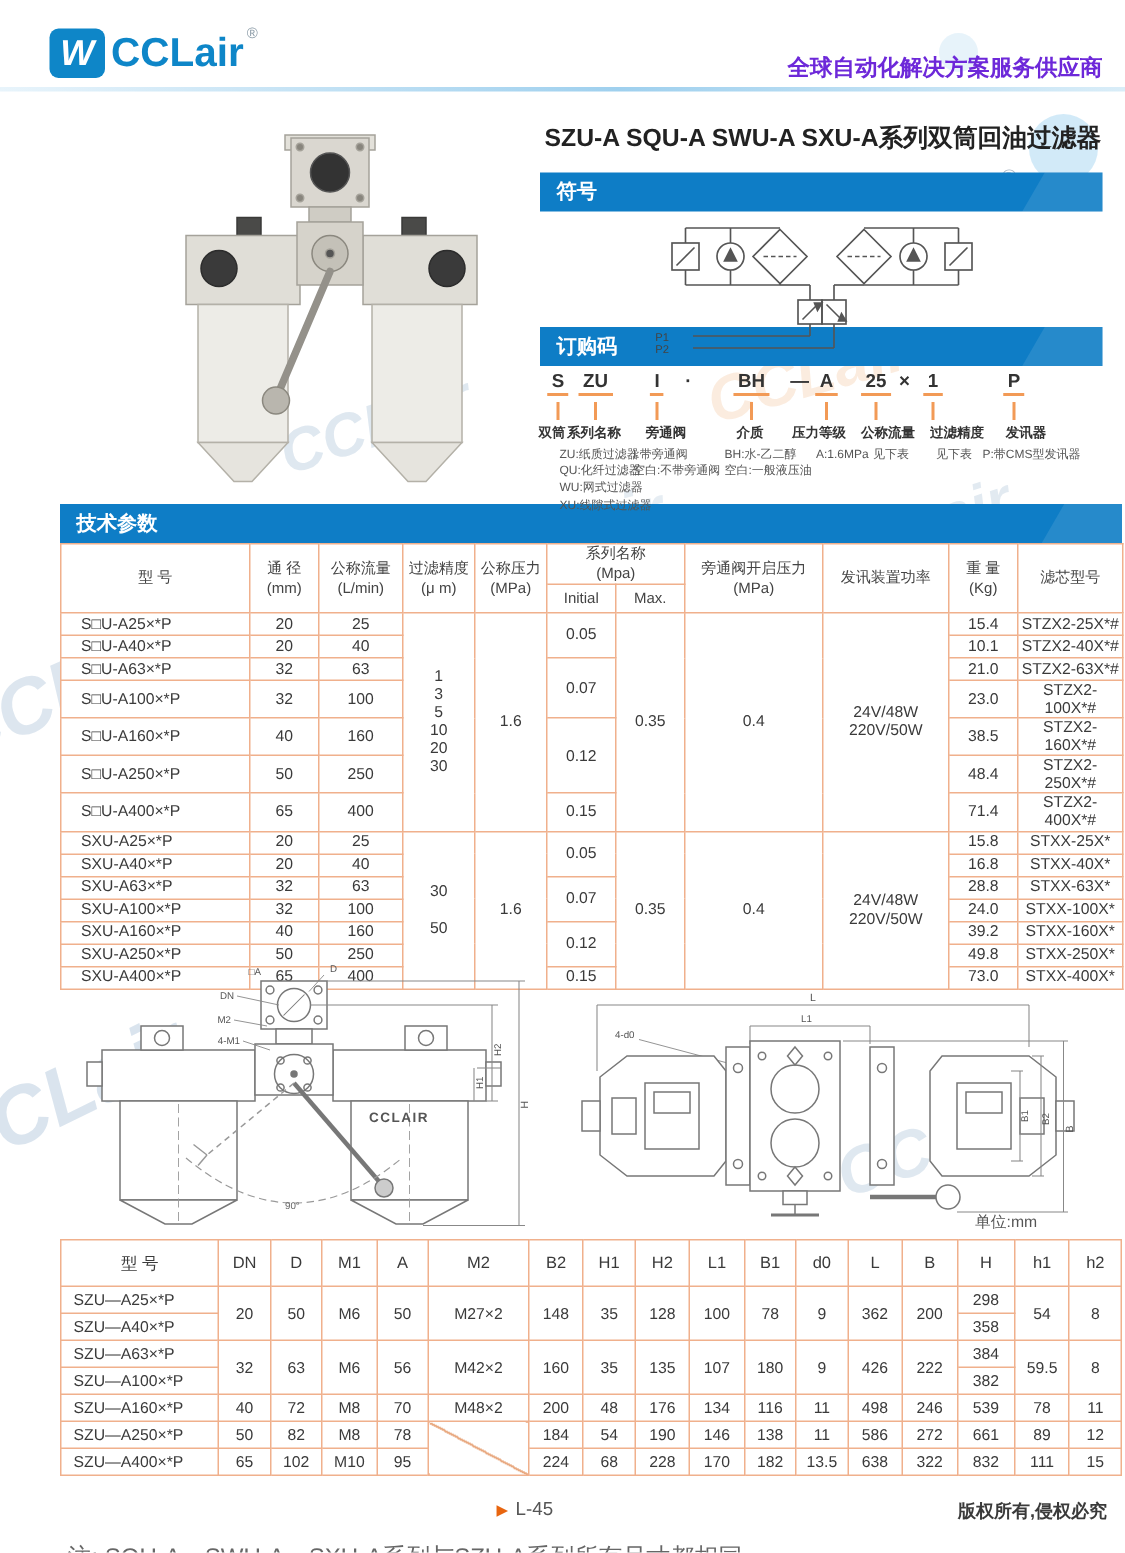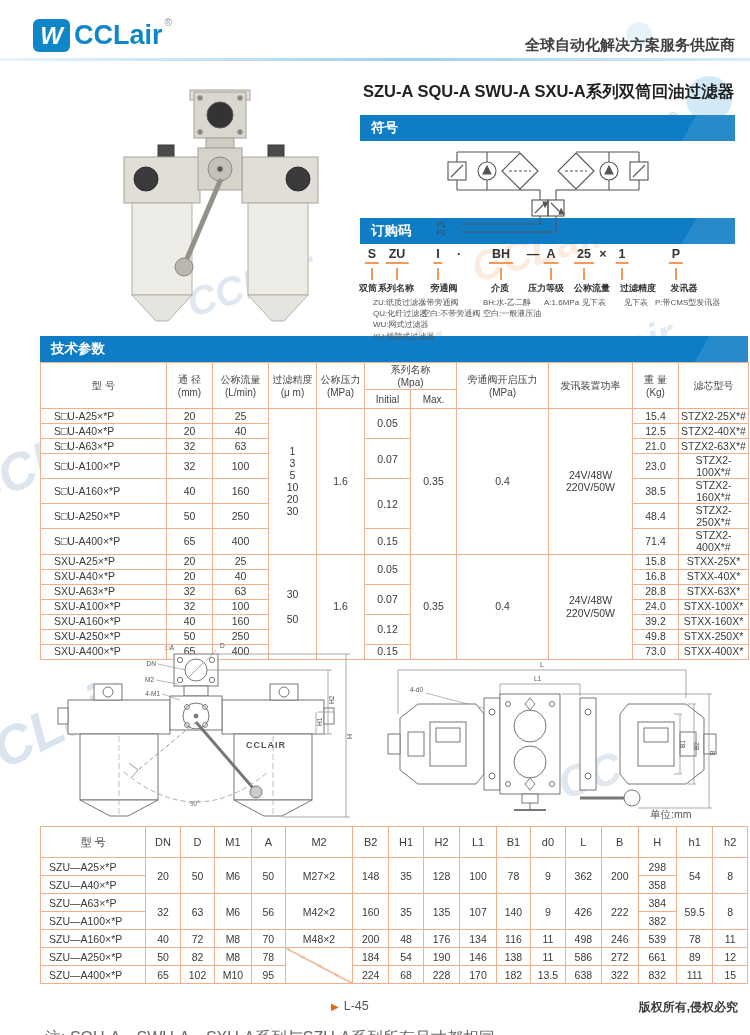--- a/index.html
+++ b/index.html
@@ -29,7 +29,7 @@
             font-weight:bold;font-style:italic;font-size:24px;text-align:center;line-height:33px;}
   .logo-text{font-size:27px;font-weight:bold;color:#0e86c8;margin-left:4px;line-height:33px;letter-spacing:0px;}
   .logo-reg{font-size:10px;color:#8a9aa6;margin-left:2px;margin-top:-2px;}
-  .tagline{right:15px;top:36px;font-size:15px;font-weight:bold;color:#404040;z-index:2;}
+  .tagline{right:15px;top:36px;font-size:15px;font-weight:bold;color:#6d28d9;z-index:2;}
   .hdr-line{left:0;top:58px;width:750px;height:3px;
             background:linear-gradient(to right,#e8f4fb,#9fd0ee 55%,#d9edf8);z-index:1;}
   .page-title{left:363px;top:81px;font-size:16.5px;font-weight:bold;color:#222;z-index:2;}

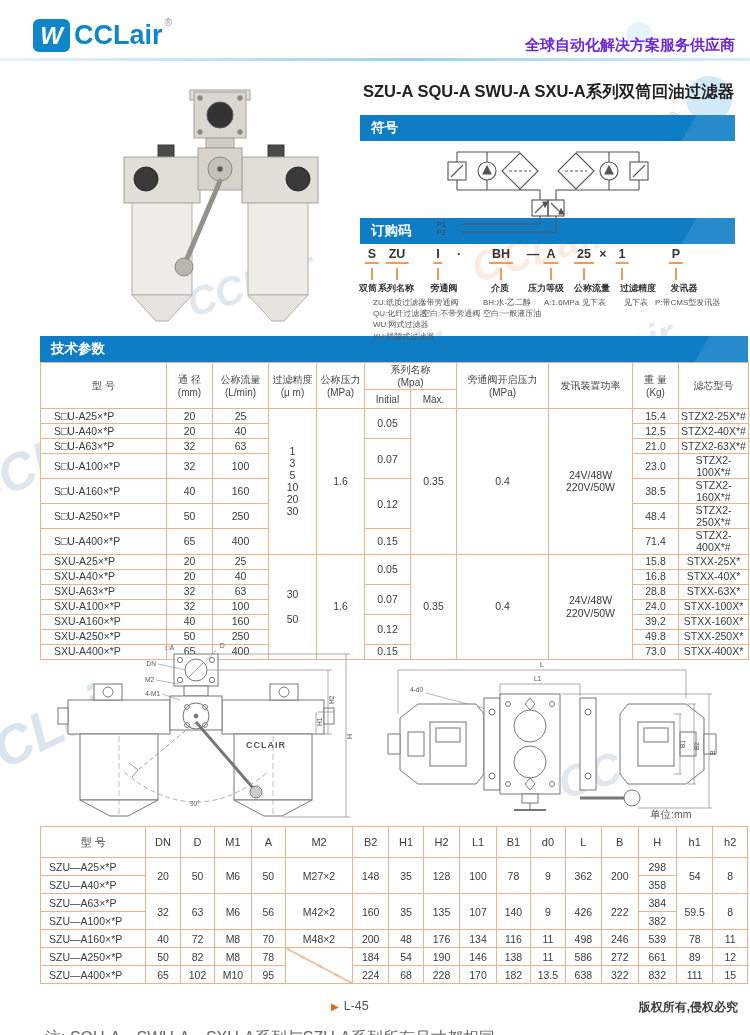--- a/index.html
+++ b/index.html
@@ -336,7 +336,7 @@
         <td class="model">S□U-A40×*P</td>
         <td>20</td>
         <td>40</td>
-        <td>12.5</td>
+        <td>10.1</td>
         <td>STZX2-40X*#</td>
       </tr>
       <tr>

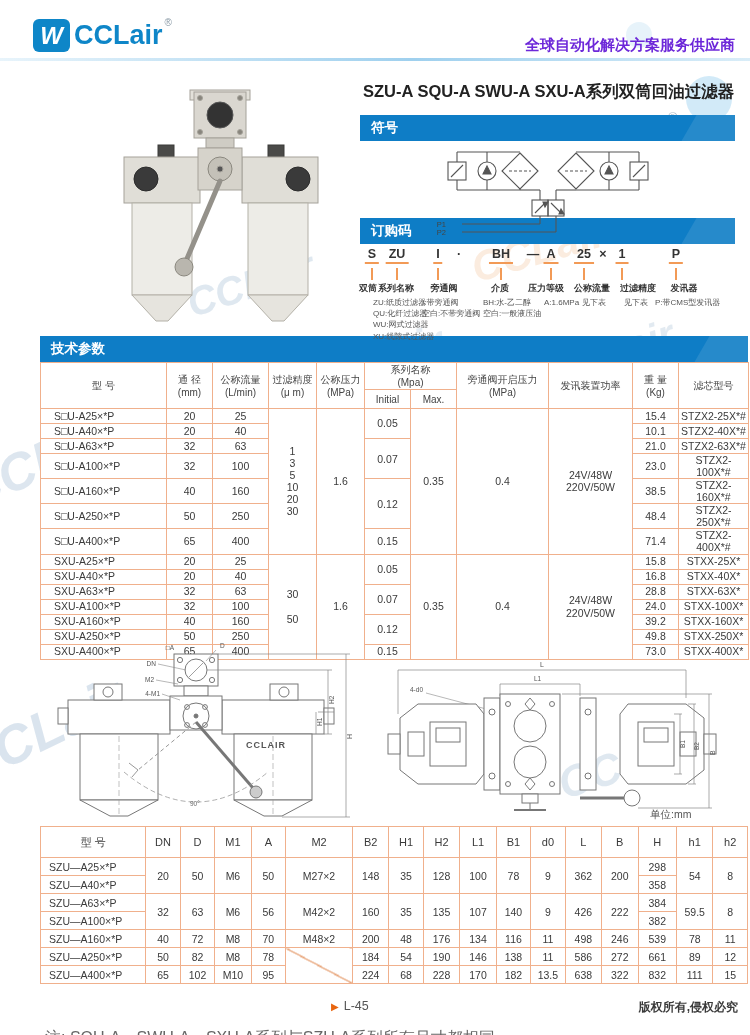--- a/index.html
+++ b/index.html
@@ -648,7 +648,7 @@
         <td rowspan="2">35</td>
         <td rowspan="2">135</td>
         <td rowspan="2">107</td>
-        <td rowspan="2">140</td>
+        <td rowspan="2">180</td>
         <td rowspan="2">9</td>
         <td rowspan="2">426</td>
         <td rowspan="2">222</td>

